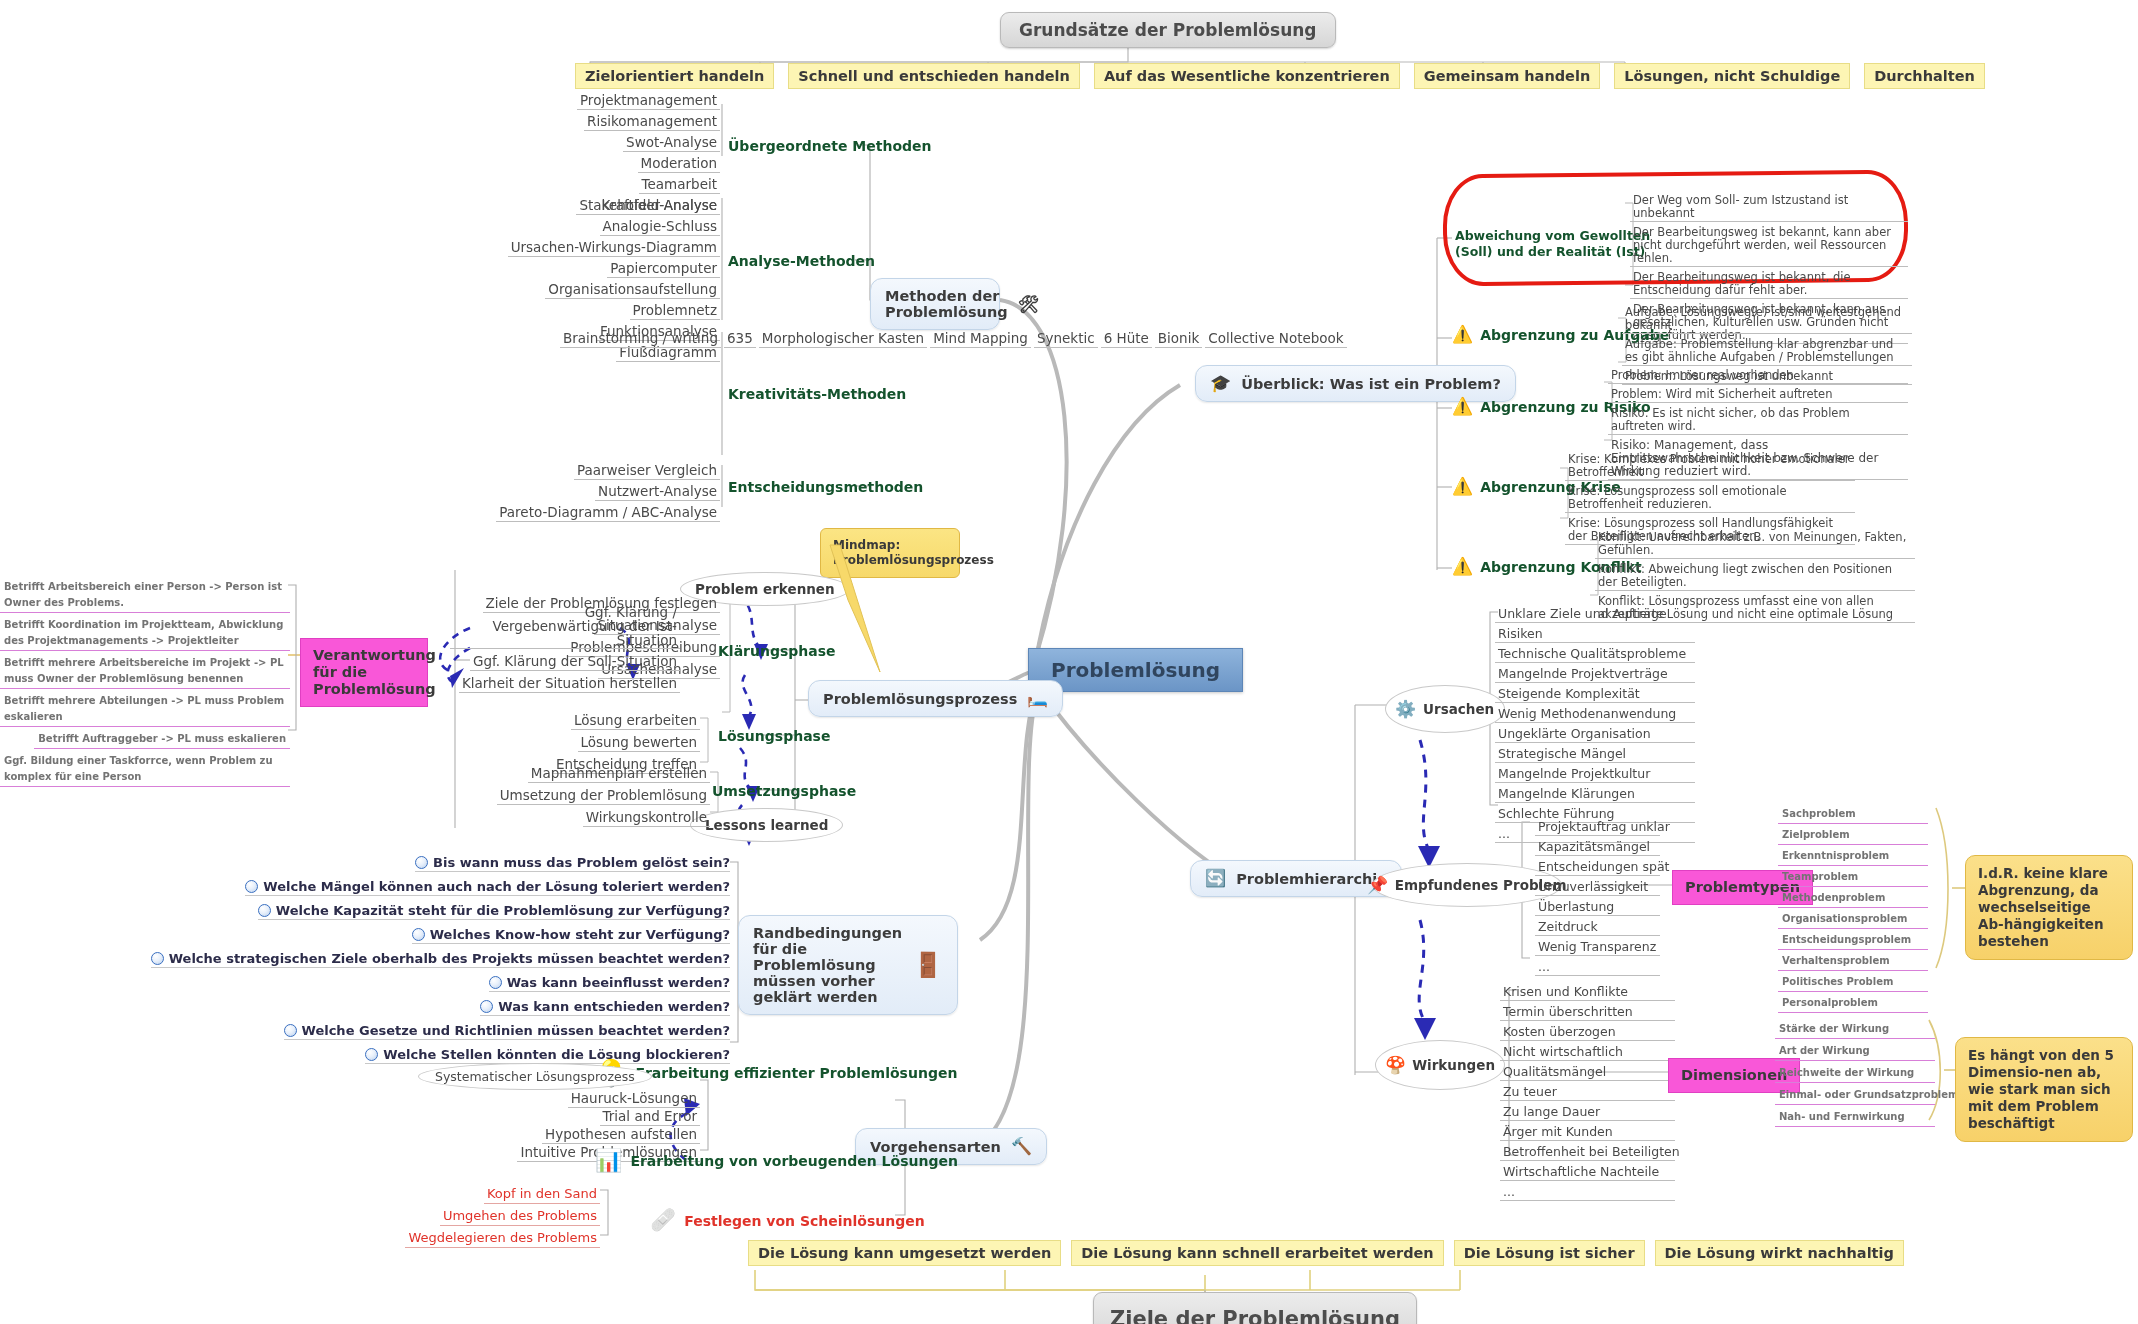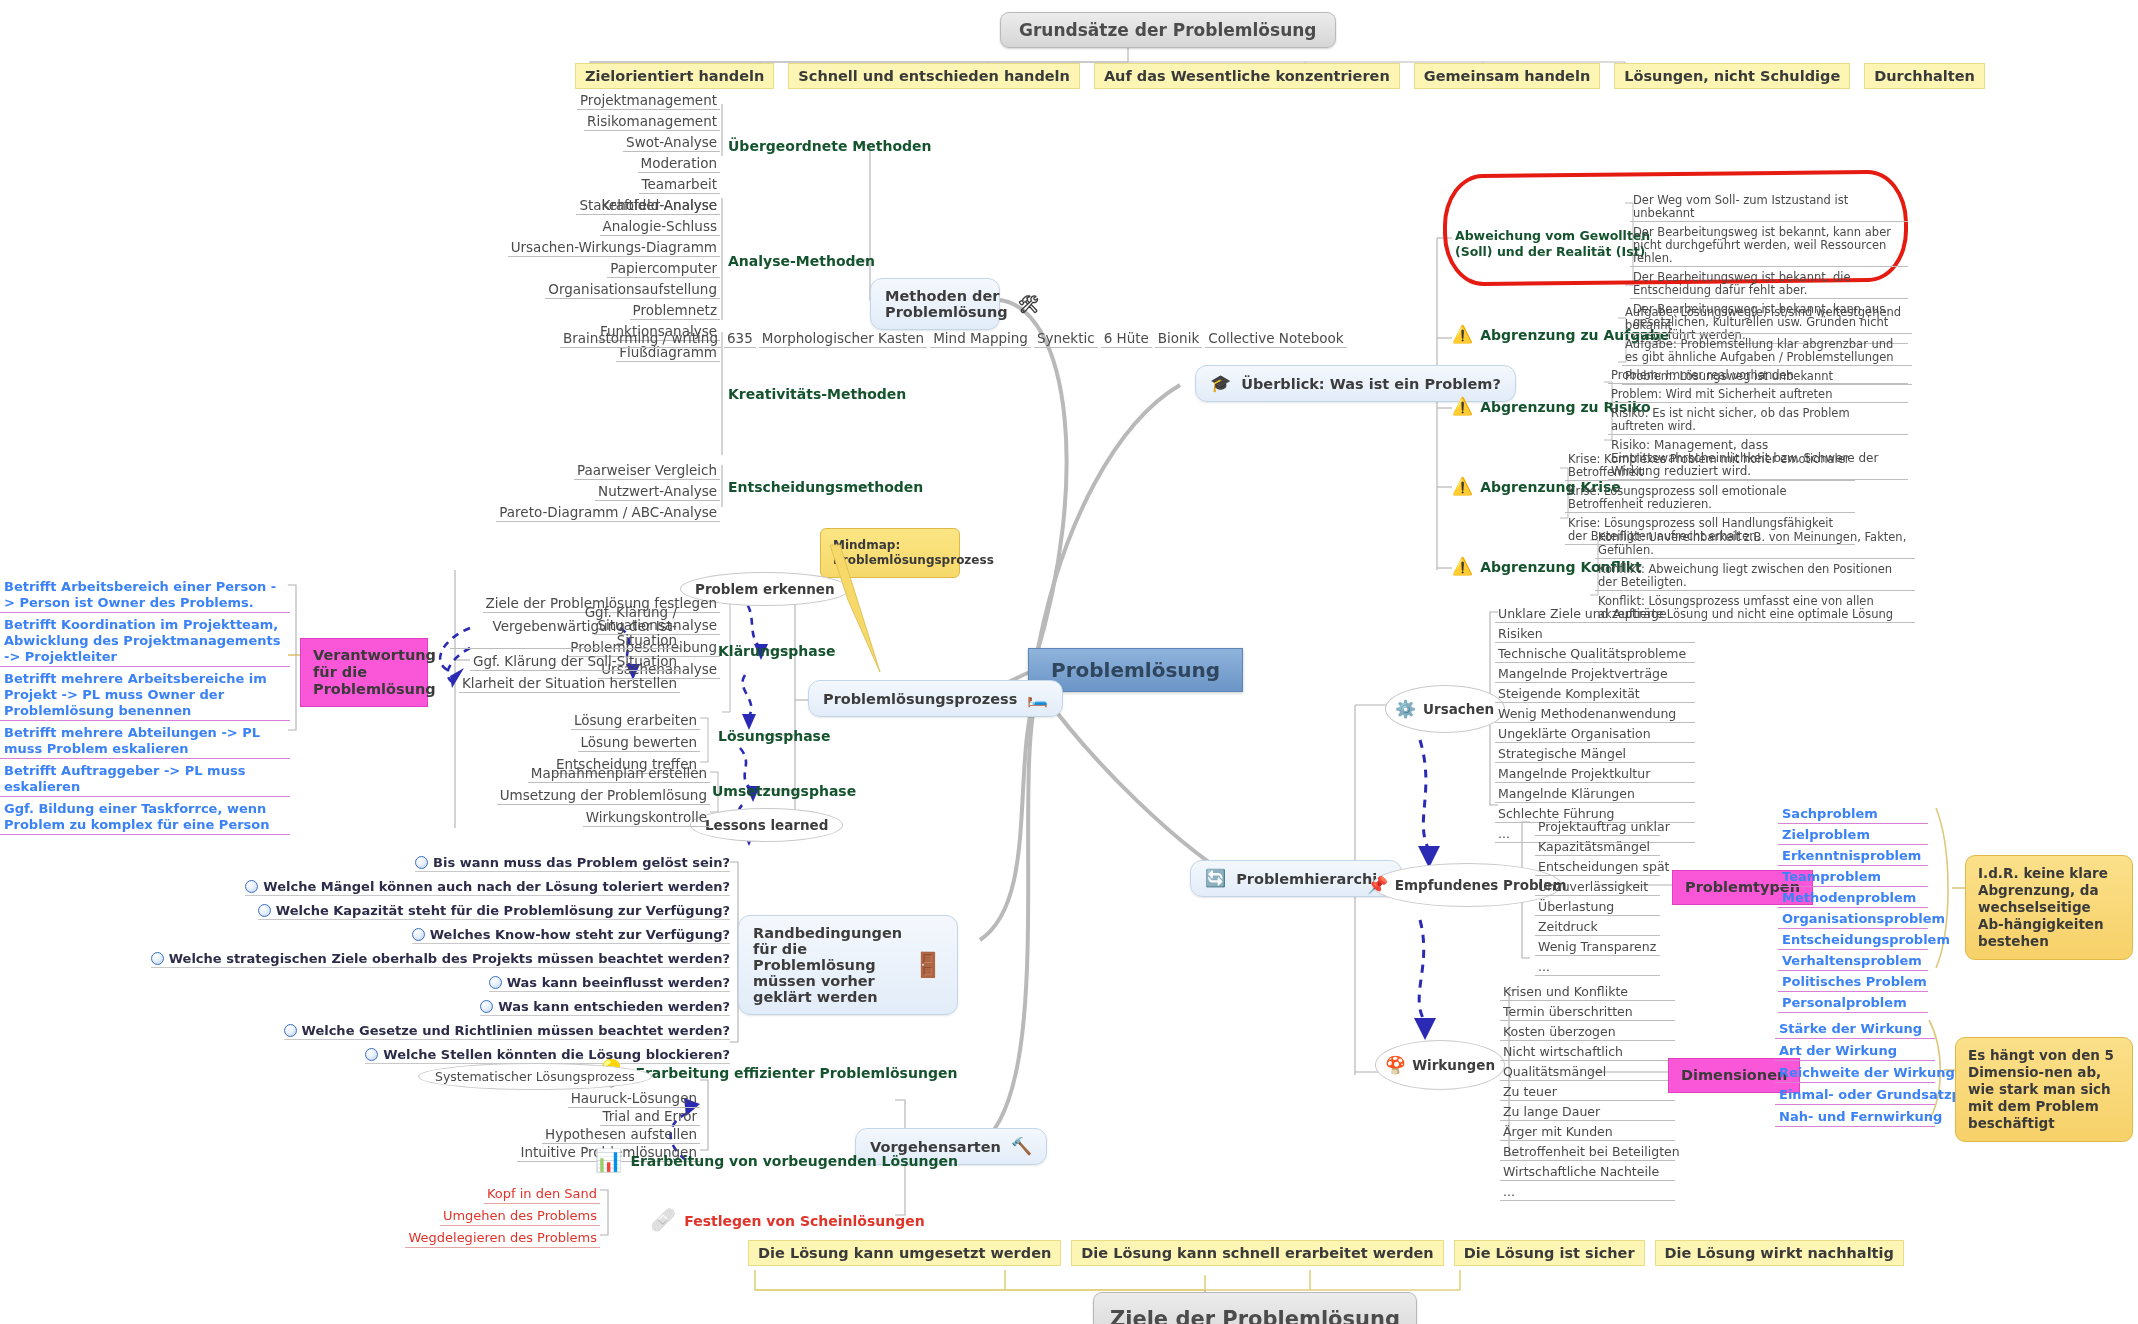--- a/index.html
+++ b/index.html
@@ -64,7 +64,7 @@
     padding:8px 12px; line-height:17px;
   }
   
-  .mleaf { font-size:13px; font-weight:bold; color:#3b82f6; border-bottom:1px solid #d87fd8; padding:1px 4px; white-space:nowrap; line-height:16px;}
+  .mleaf { font-size:10px; font-weight:bold; color:#737373; border-bottom:1px solid #d87fd8; padding:1px 4px; white-space:nowrap; line-height:16px;}
   .mleaf.wrap{ white-space:normal; }
   
   .note {

